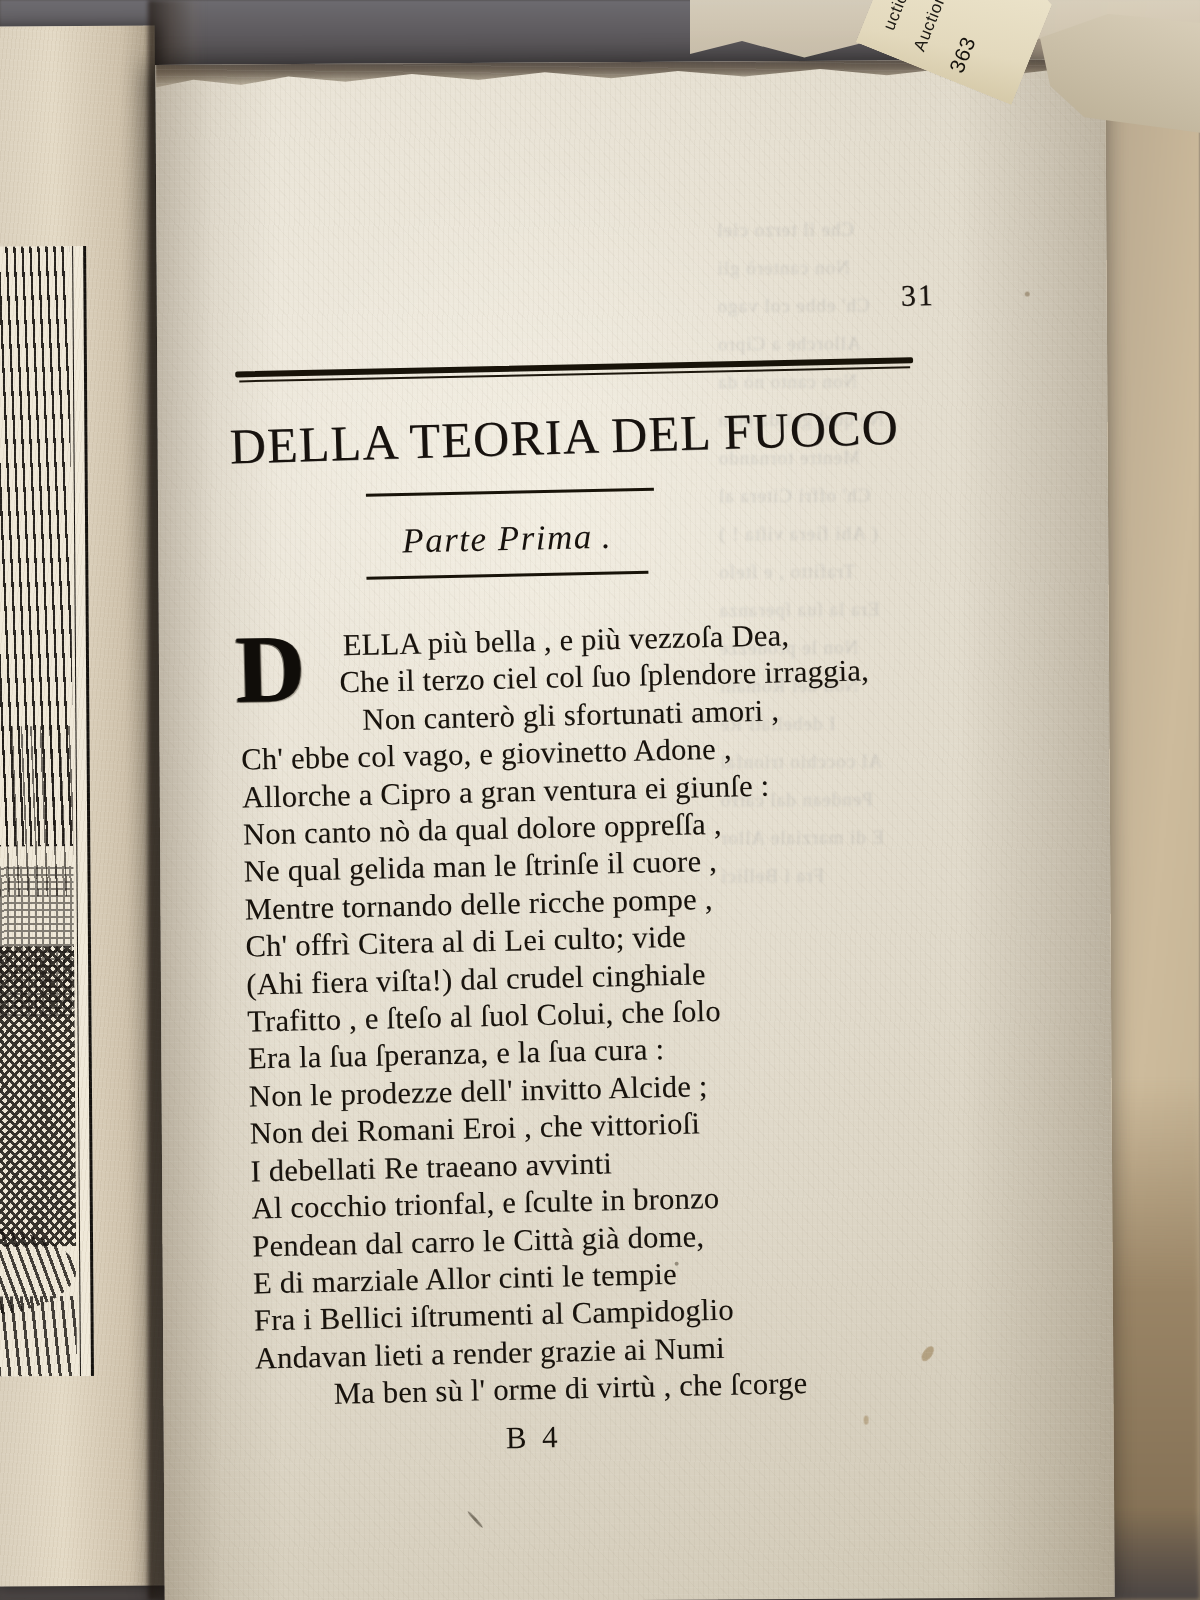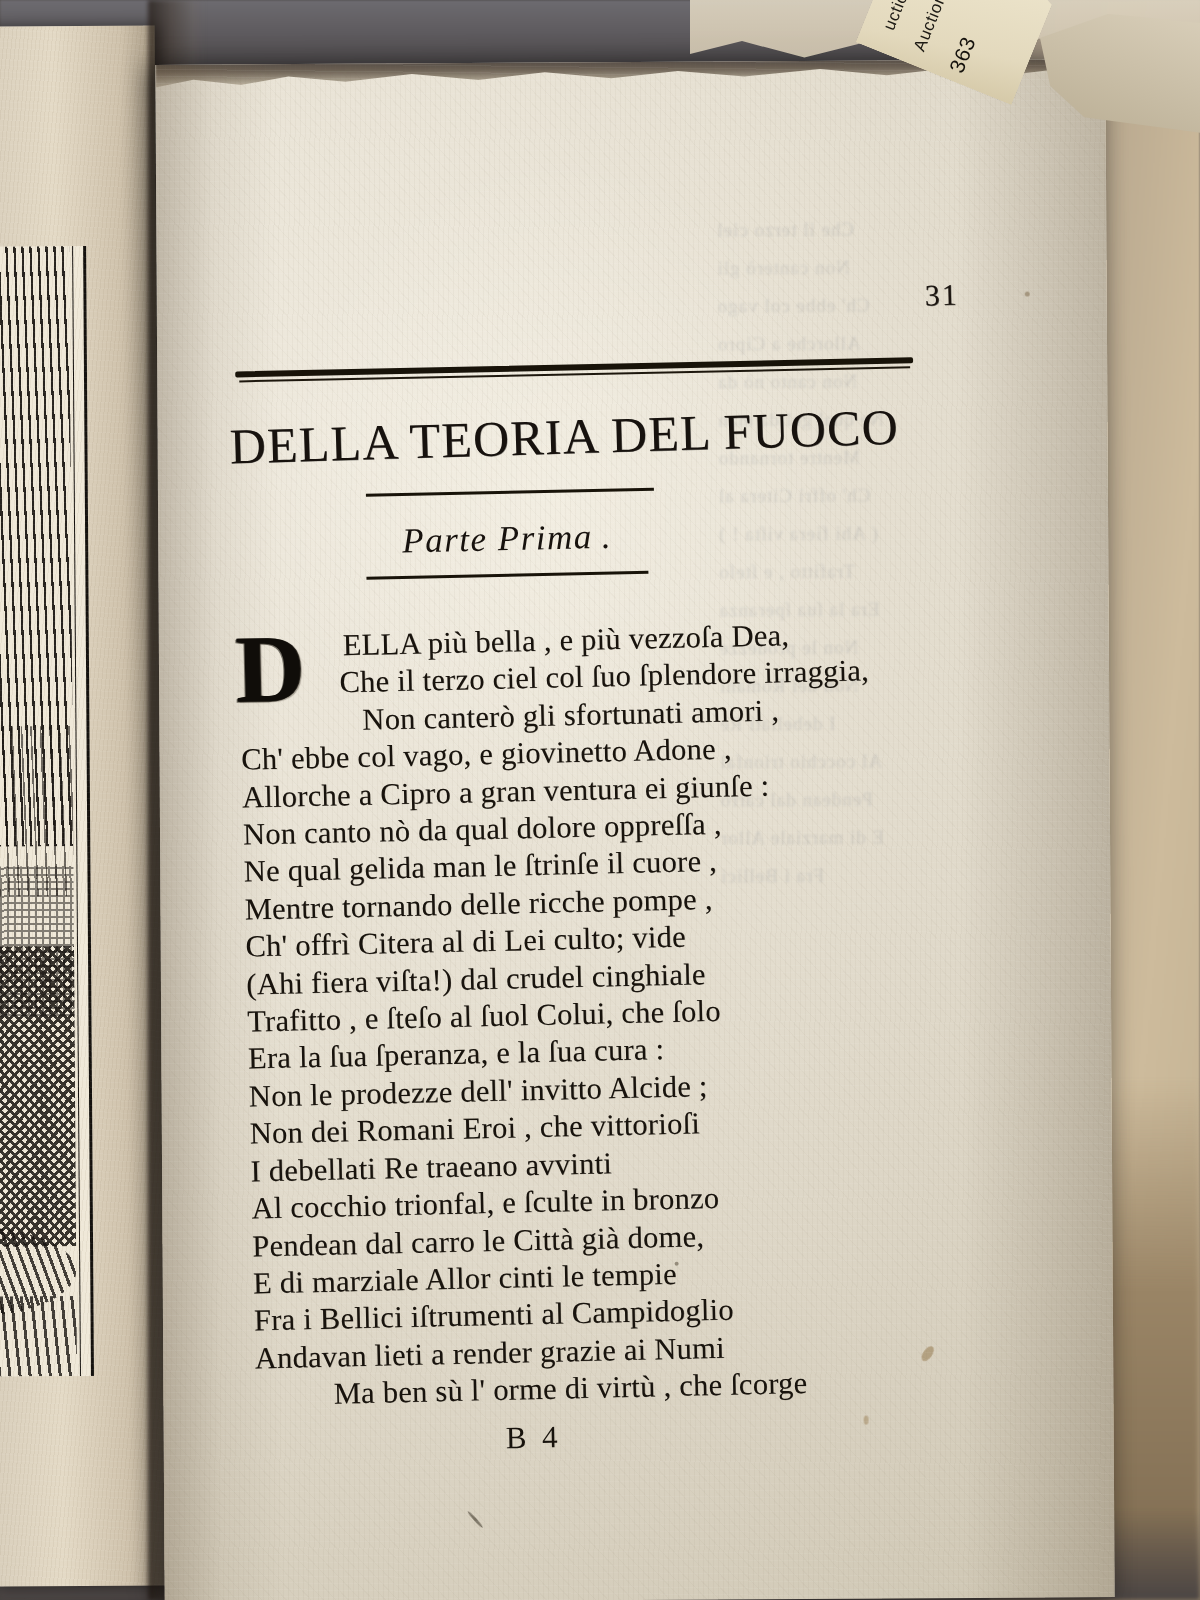--- a/index.html
+++ b/index.html
@@ -235,7 +235,7 @@
 
   .folio {
     position: absolute;
-    right: 36px; top: 68px;
+    right: 60px; top: 68px;
     font-size: 30px;
     letter-spacing: 2px;
     font-family: "Liberation Serif", serif;

